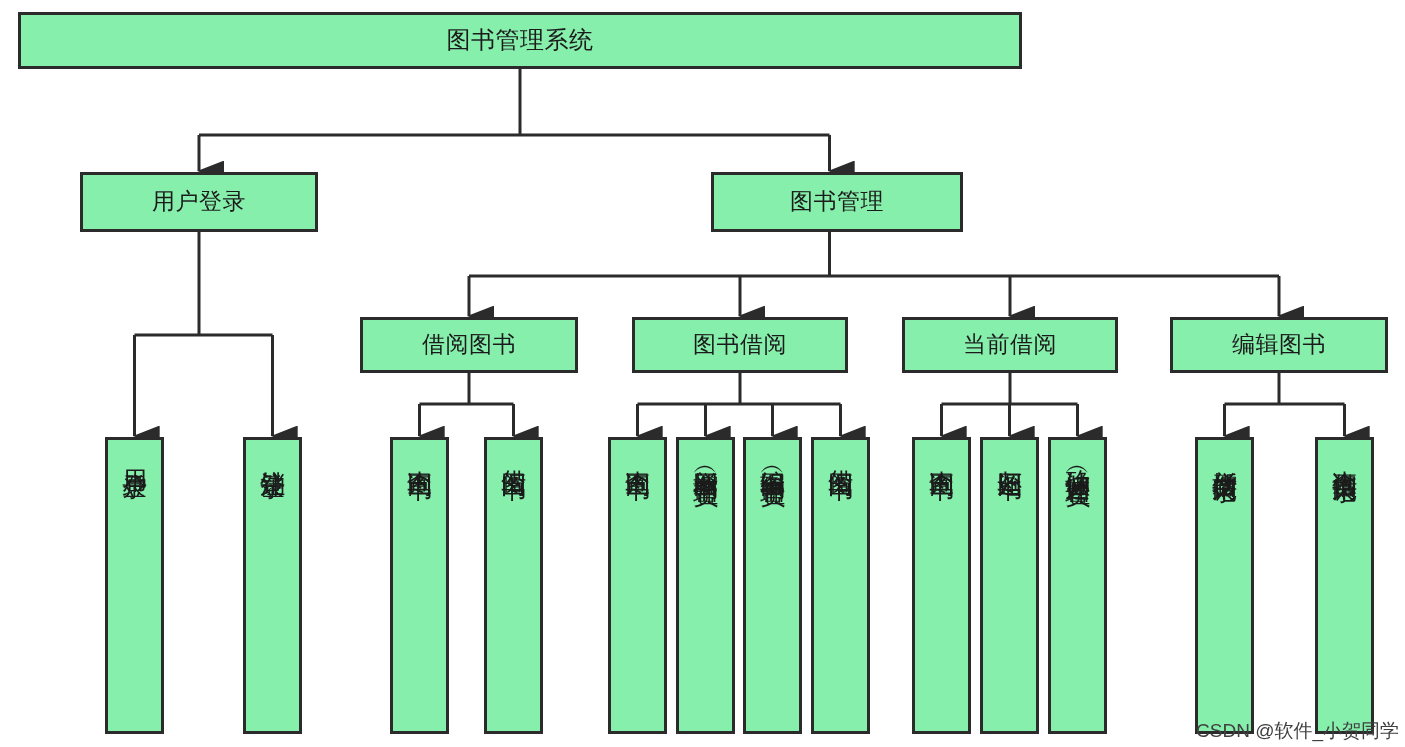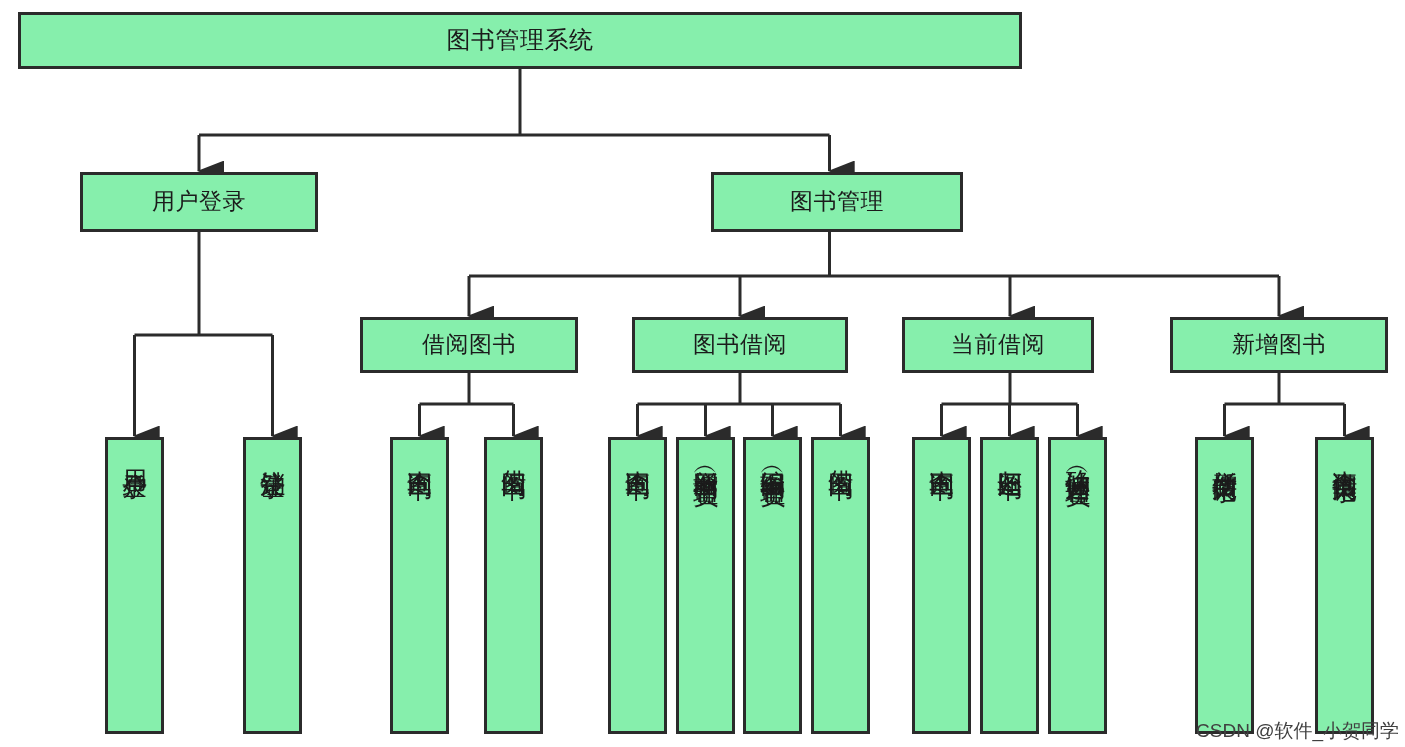--- a/index.html
+++ b/index.html
@@ -136,7 +136,7 @@
       <div class="node-box horizontal" style="left: 632px; top: 317px; width: 216px; height: 56px;">
         <span class="node-label">图书借阅</span>
       </div>
-      <div class="node-box horizontal" style="left: 902px; top: 317px; width: 192px; height: 56px;">
+      <div class="node-box horizontal" style="left: 902px; top: 317px; width: 216px; height: 56px;">
         <span class="node-label">当前借阅</span>
       </div>
       <div class="node-box horizontal" style="left: 1170px; top: 317px; width: 218px; height: 56px;">

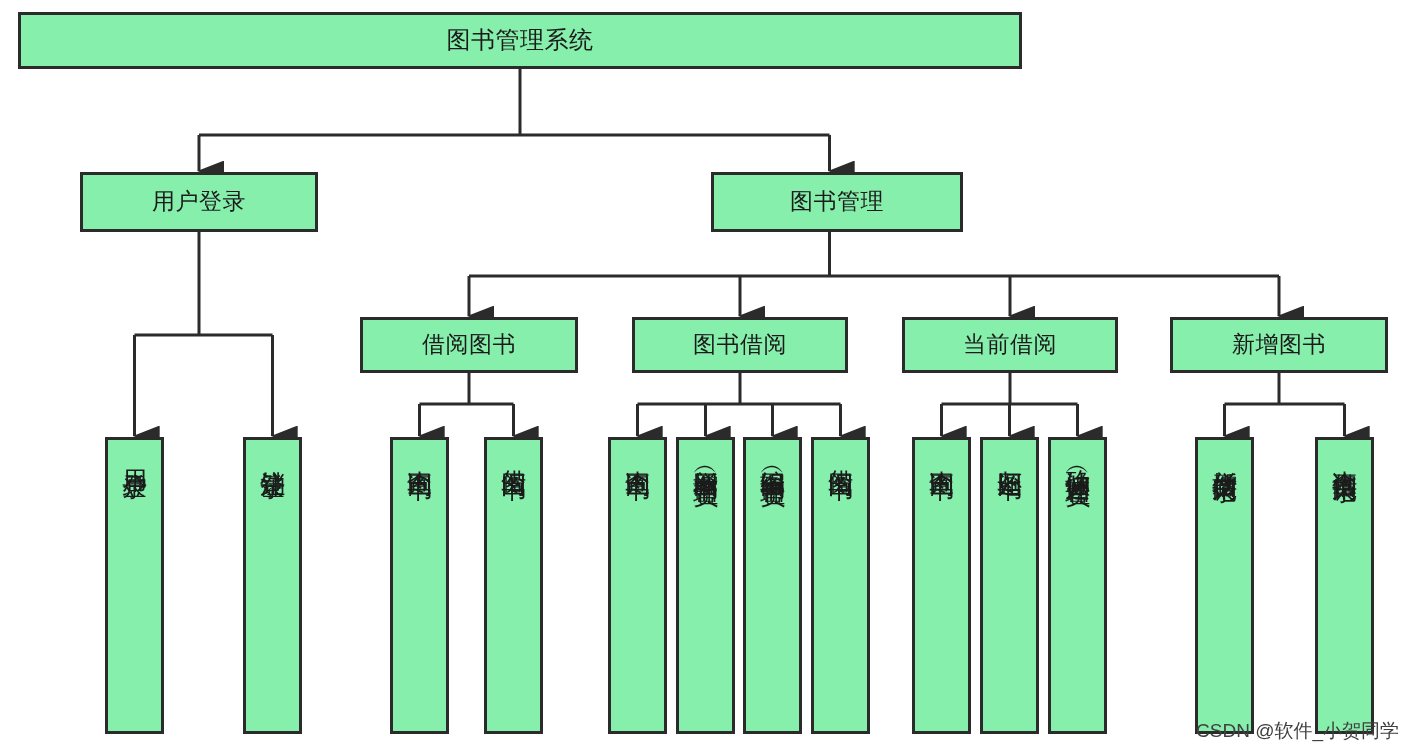--- a/index.html
+++ b/index.html
@@ -140,7 +140,7 @@
         <span class="node-label">当前借阅</span>
       </div>
       <div class="node-box horizontal" style="left: 1170px; top: 317px; width: 218px; height: 56px;">
-        <span class="node-label">新增图书</span>
+        <span class="node-label">编辑图书</span>
       </div>
       <div class="node-box vertical" style="left: 105px; top: 437px; width: 59px; height: 297px;">
         <span class="node-label">用户登录</span>

